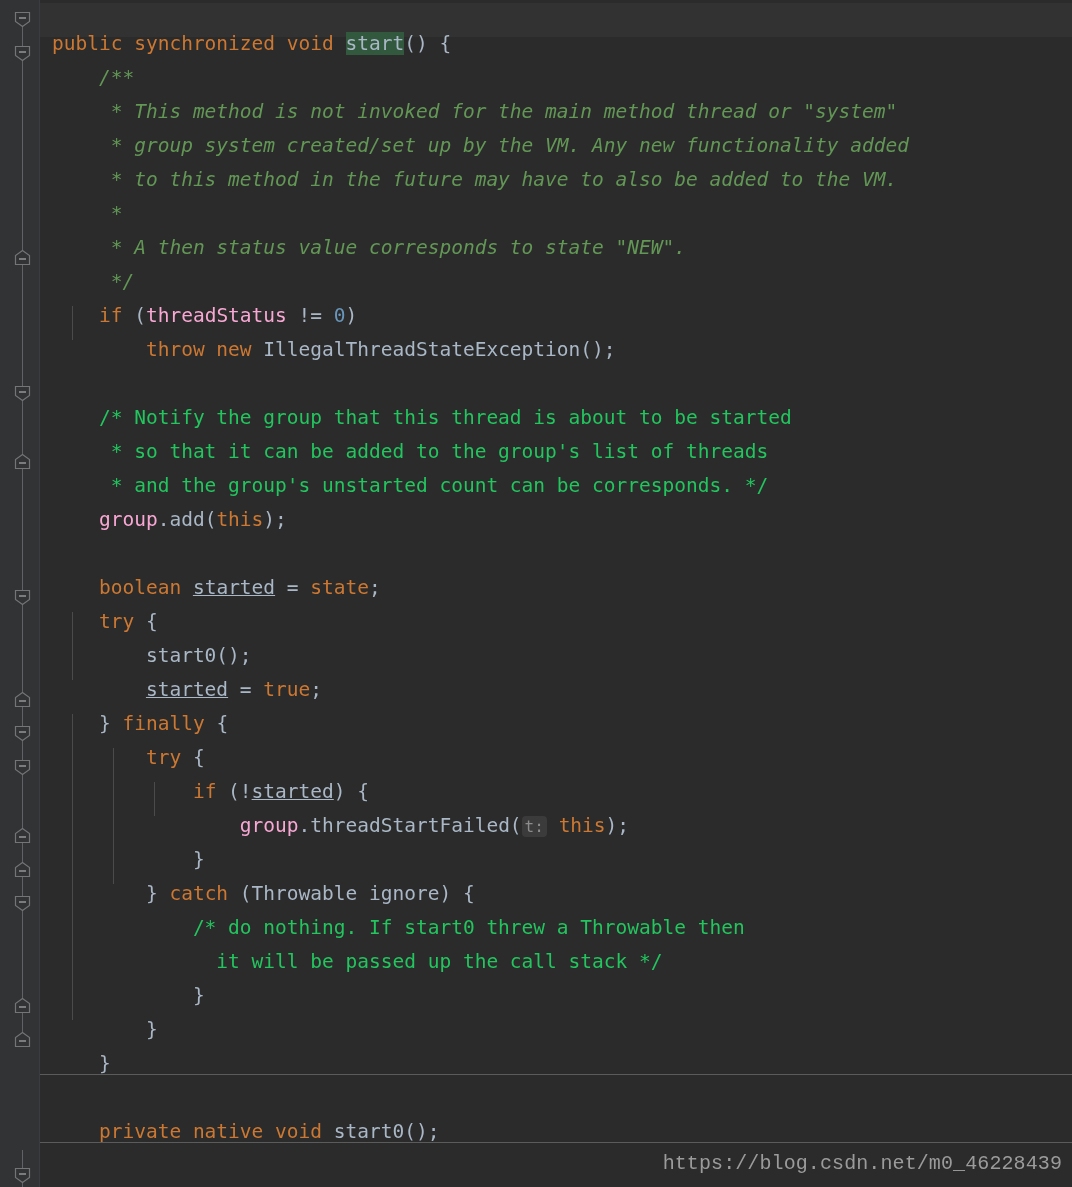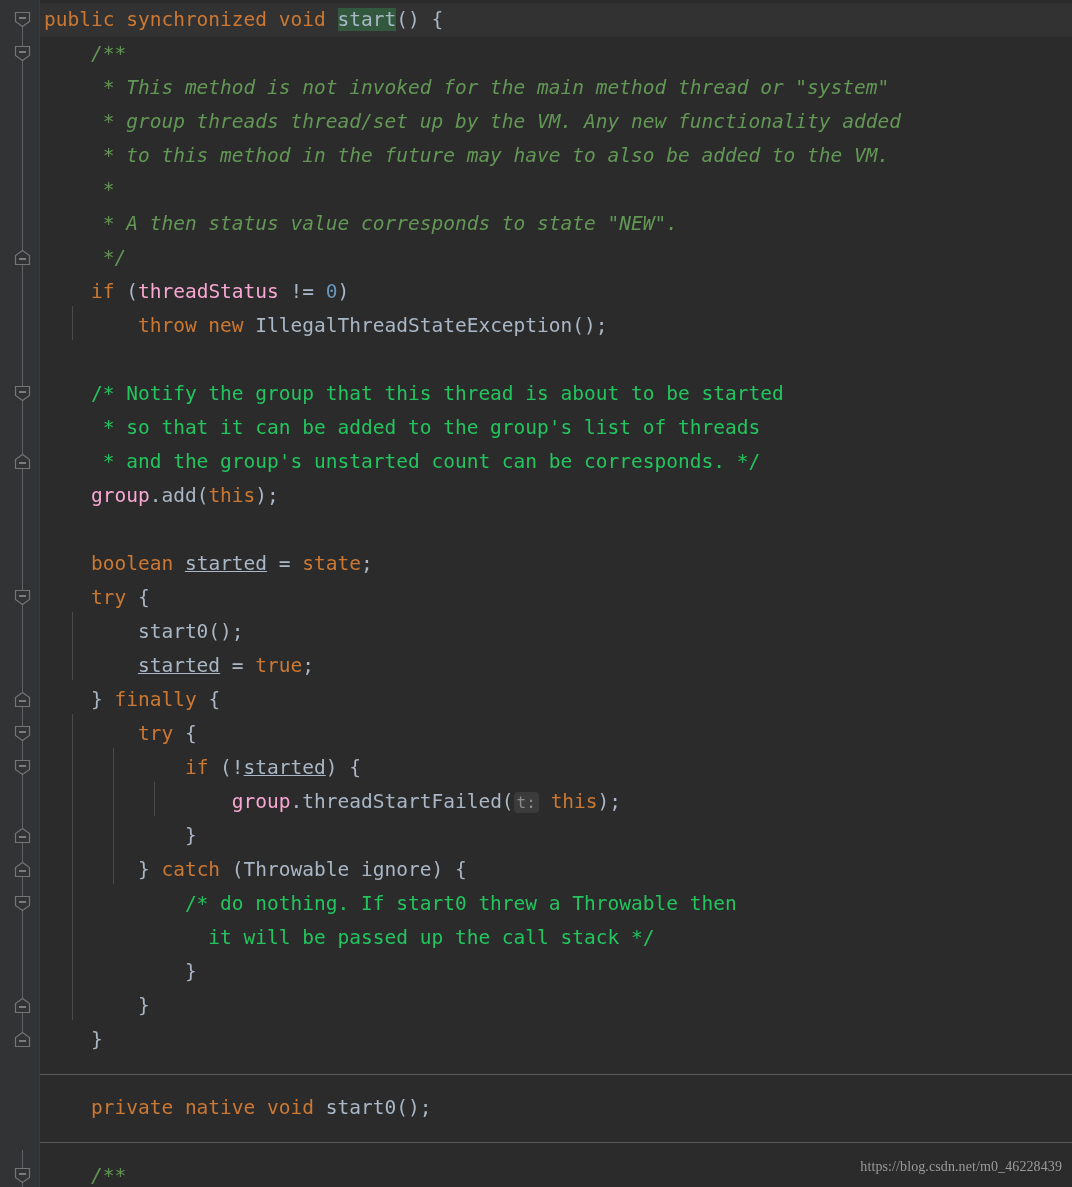--- a/index.html
+++ b/index.html
@@ -92,12 +92,13 @@
   
   .line {
     position: absolute;
-    left: 4px;
+    left: 12px;
     height: 34px;
     line-height: 34px;
     font-size: 19.5px;
     white-space: pre;
     letter-spacing: 0px;
+    margin-top: 24px;
   }
   .line .t { white-space: pre; }
 

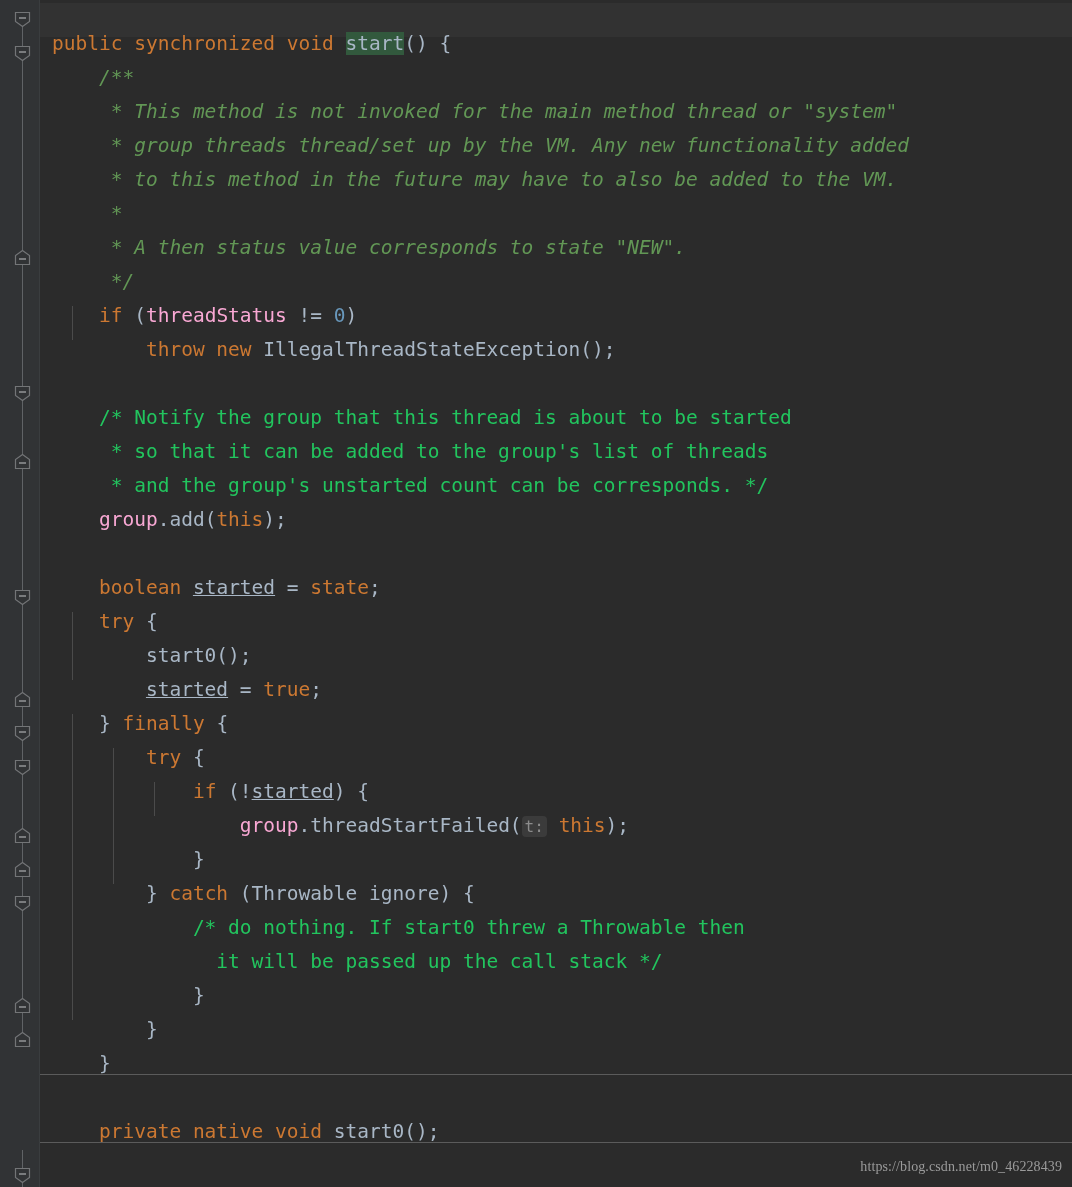--- a/index.html
+++ b/index.html
@@ -251,7 +251,7 @@
         <div class="line" style="top: 3px;"><span class="t kw">public synchronized void </span><span class="t hl">start</span><span class="t plain">() {</span></div>
         <div class="line" style="top: 37px;"><span class="t jdoc">    /**</span></div>
         <div class="line" style="top: 71px;"><span class="t jdoc">     * This method is not invoked for the main method thread or "system"</span></div>
-        <div class="line" style="top: 105px;"><span class="t jdoc">     * group threads thread/set up by the VM. Any new functionality added</span></div>
+        <div class="line" style="top: 105px;"><span class="t jdoc">     * group system created/set up by the VM. Any new functionality added</span></div>
         <div class="line" style="top: 139px;"><span class="t jdoc">     * to this method in the future may have to also be added to the VM.</span></div>
         <div class="line" style="top: 173px;"><span class="t jdoc">     *</span></div>
         <div class="line" style="top: 207px;"><span class="t jdoc">     * A then status value corresponds to state "NEW".</span></div>

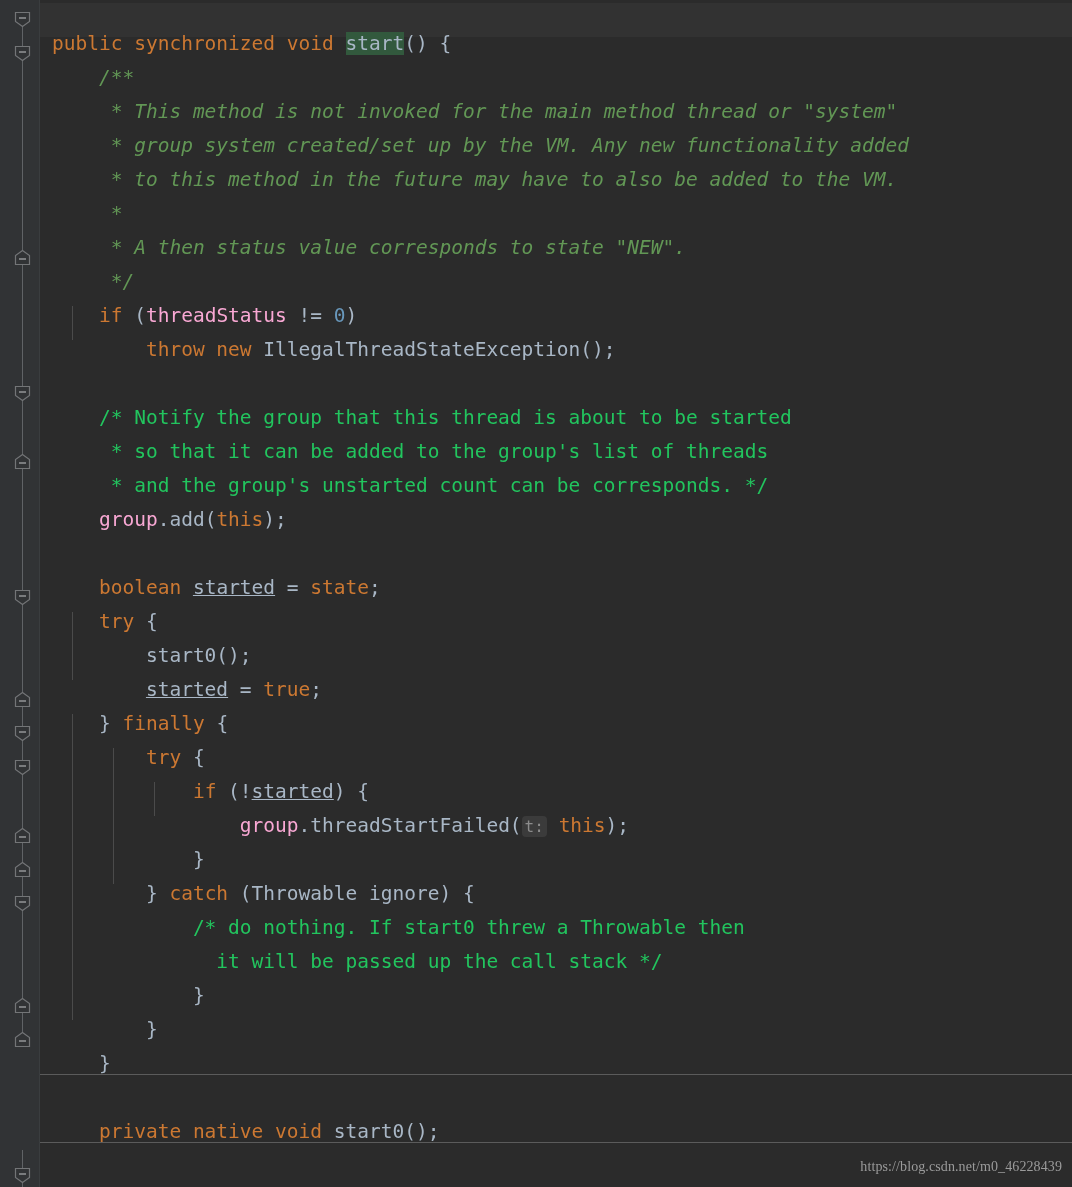--- a/index.html
+++ b/index.html
@@ -125,8 +125,8 @@
     right: 10px;
     bottom: 12px;
     color: #9b9b9b;
-    font-size: 14px;
-    font-family: Liberation Serif, serif;
+    font-size: 20px;
+    font-family: Liberation Mono, monospace;
     letter-spacing: 0.1px;
   }
 </style>

